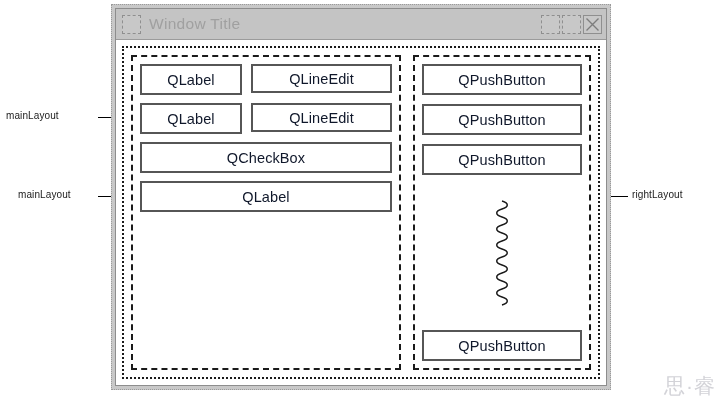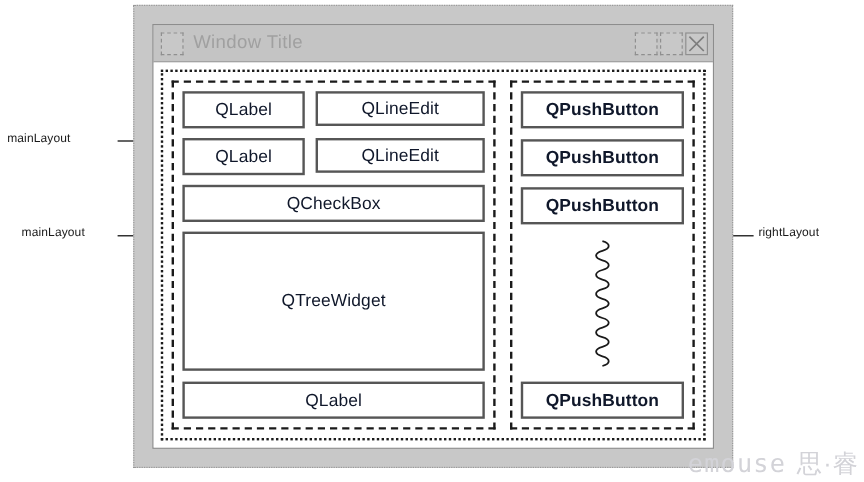--- a/index.html
+++ b/index.html
@@ -60,7 +60,7 @@
     background: #c8c8c8;
     border: 1px dotted #9a9a9a;
     box-sizing: border-box;
-    padding: 15px;
+    padding: 3px;
   }
   #window-inner {
     width: 100%;

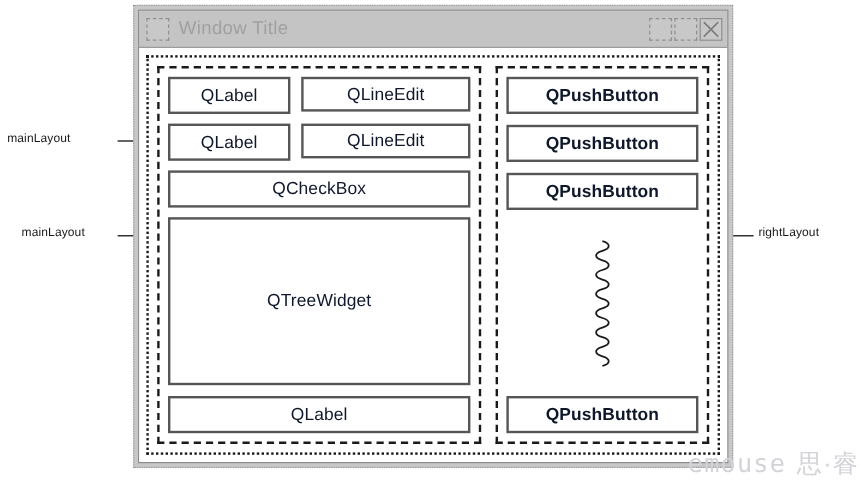--- a/index.html
+++ b/index.html
@@ -143,7 +143,7 @@
     background: #ffffff;
   }
   #left-layout  { flex: 0 0 270px; margin-right: 12px; }
-  #right-layout { flex: 1 1 auto; font-weight: bold; }
+  #right-layout { flex: 1 1 auto; }
 
   
   .widget {

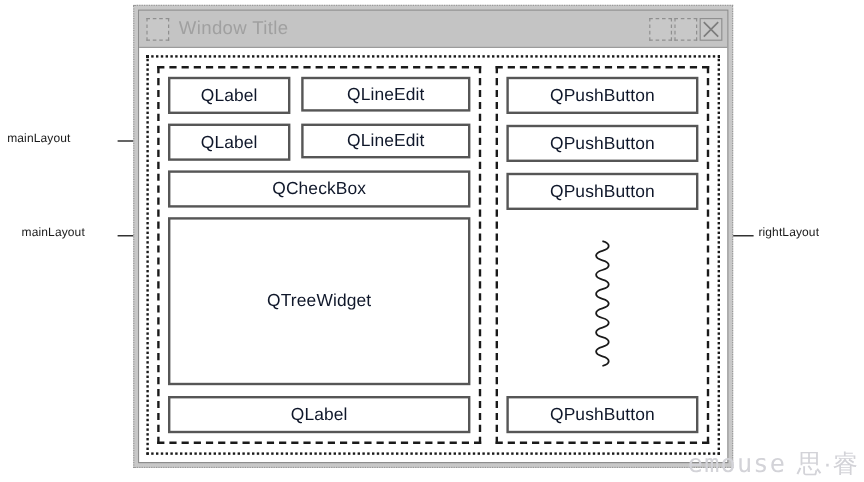--- a/index.html
+++ b/index.html
@@ -252,7 +252,6 @@
           </div>
 
           <div class="widget" id="checkbox">QCheckBox</div>
-          <div class="widget" id="treewidget">QTreeWidget</div>
           <div class="widget" id="bottomlabel">QLabel</div>
         </div>
 

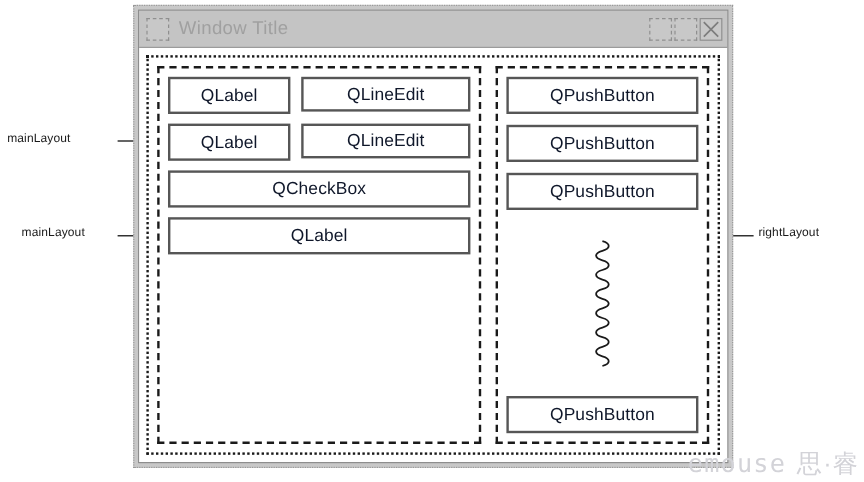--- a/index.html
+++ b/index.html
@@ -282,7 +282,6 @@
 </div>
 
 <div id="watermark">
-  <span id="watermark-word">emouse</span>
   <span id="watermark-cjk">思·睿</span>
 </div>
 

